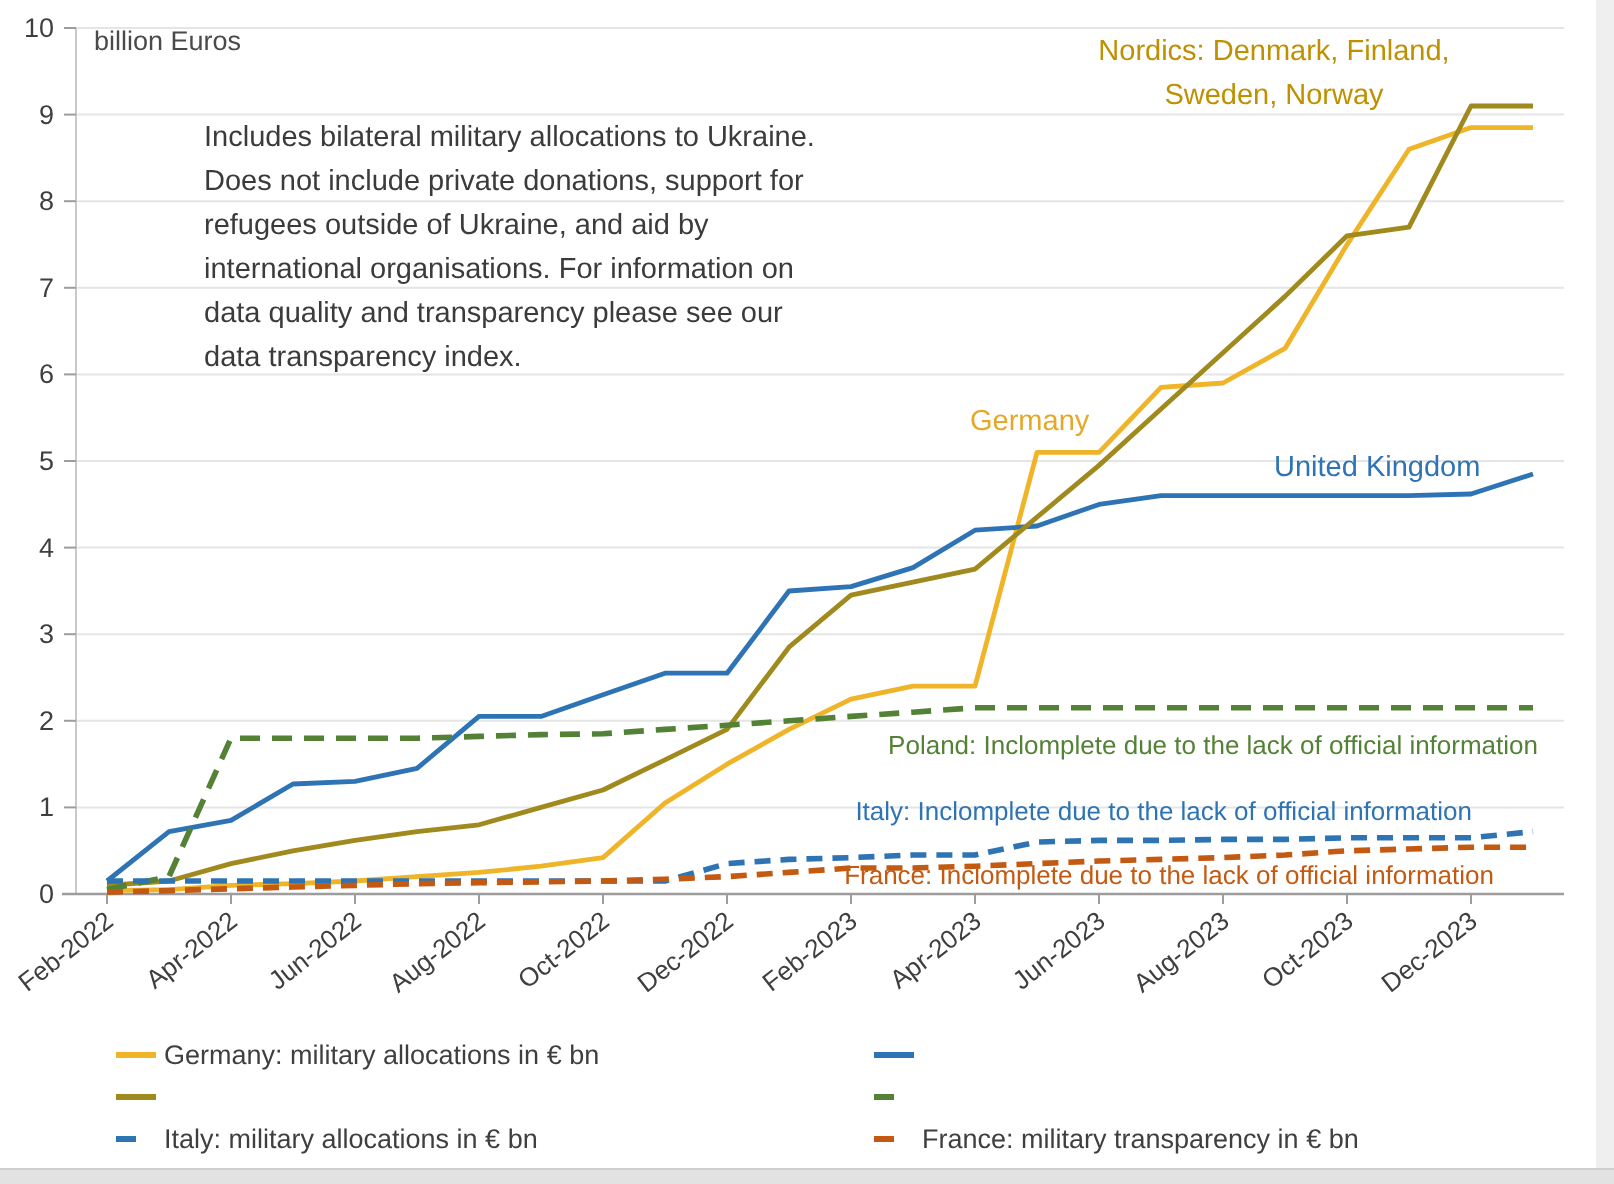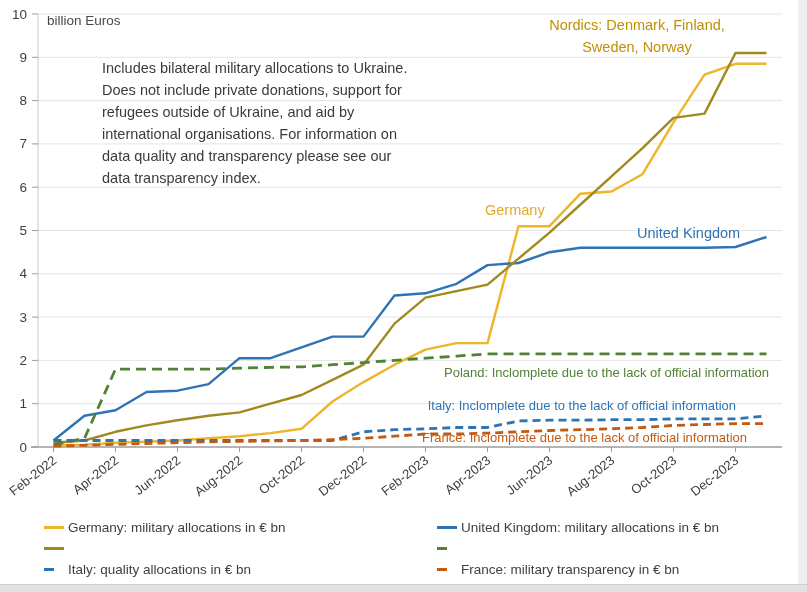--- a/index.html
+++ b/index.html
@@ -8,7 +8,7 @@
   #chart-svg{position:absolute;left:0;top:0;}
   .legend{position:absolute;top:517px;left:0;width:100%;font-size:13.5px;color:#3F3F3F;}
   .legend-col{position:absolute;top:0;}
-  .col-left{left:44px;text-align:right;}
+  .col-left{left:58px;text-align:right;}
   .col-right{left:437px;}
   .legend-item{display:flex;align-items:center;height:21px;white-space:nowrap;}
   .swatch-box{flex:0 0 24px;width:24px;display:flex;align-items:center;}

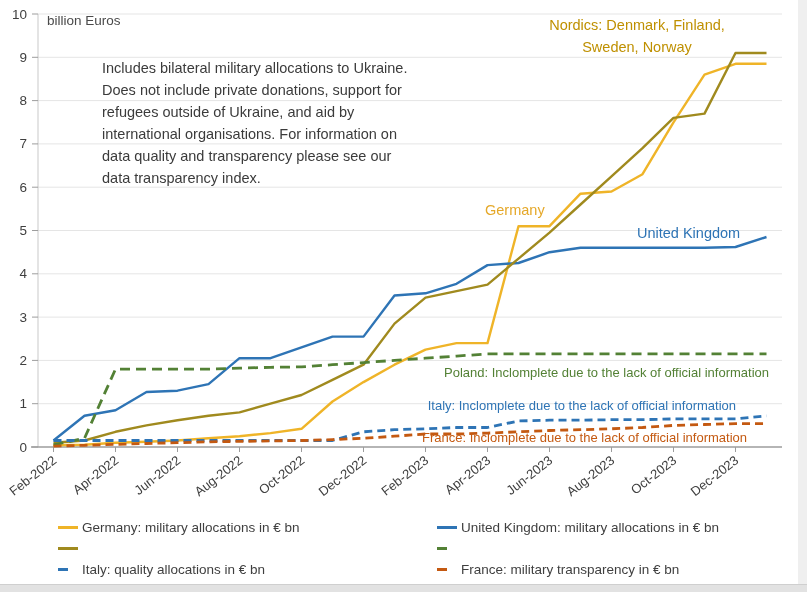--- a/index.html
+++ b/index.html
@@ -127,7 +127,6 @@
         <span class="swatch-box">
             <span class="swatch" style="background: rgb(46, 116, 181); width: 20px;"></span>
           </span>
-        <span>United Kingdom: military allocations in € bn</span>
       </div>
       <div class="legend-item">
         <span class="swatch-box">

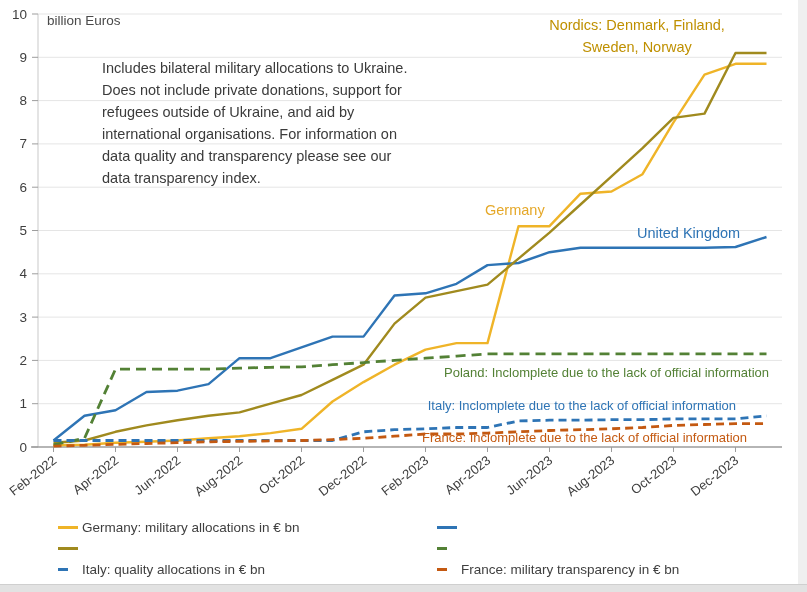--- a/index.html
+++ b/index.html
@@ -119,7 +119,7 @@
         <span class="swatch-box">
             <span class="swatch" style="background: rgb(46, 116, 181); width: 10px;"></span>
           </span>
-        <span>Italy: quality allocations in € bn</span>
+        <span>Italy: military allocations in € bn</span>
       </div>
     </div>
     <div class="legend-col col-right">

